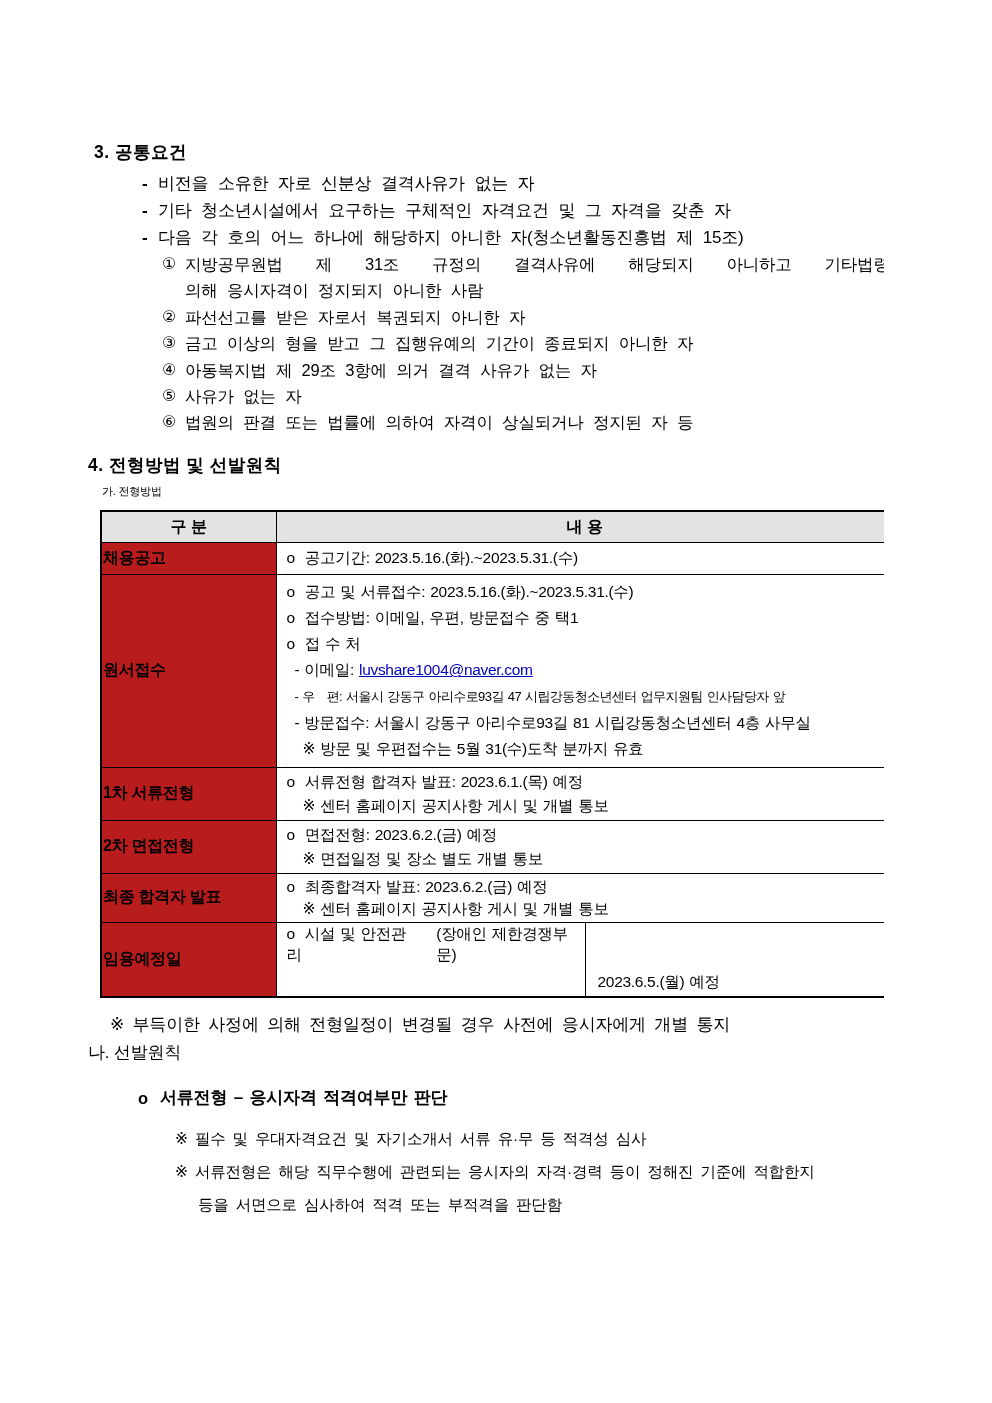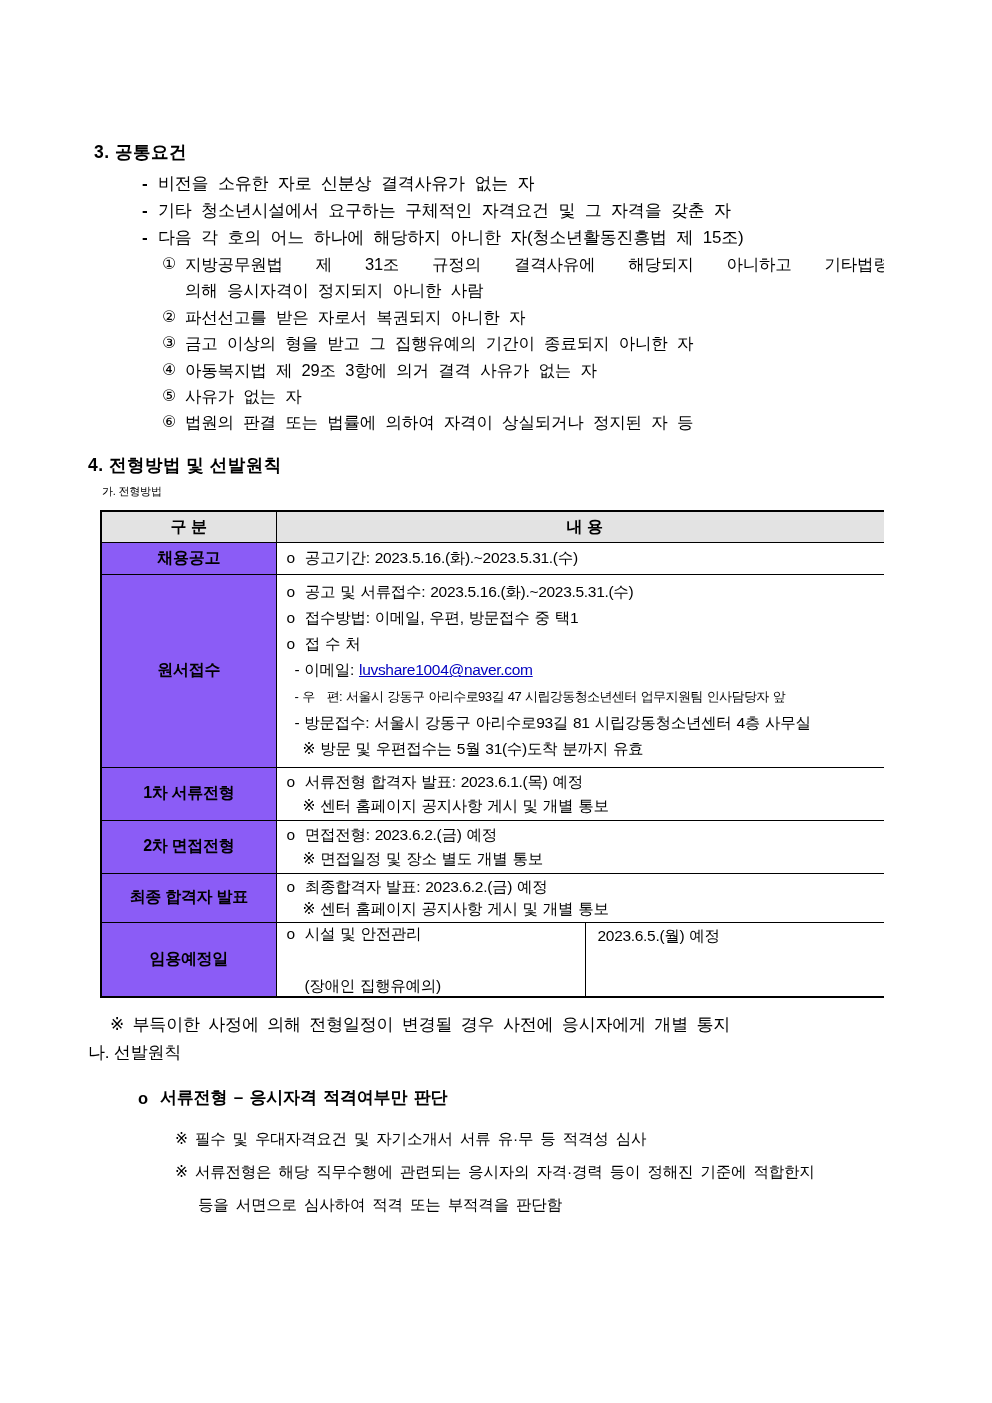--- a/index.html
+++ b/index.html
@@ -38,8 +38,8 @@
   table.sel td{border:1.5px solid #000;}
   table.sel{border:2px solid #000;}
   td.label{
-    background:#8b5cf6;
-    text-align:center;vertical-align:middle;
+    background:#b91c1c;
+    vertical-align:middle;
     font-weight:bold;font-size:16px;letter-spacing:-0.3px;margin-left:44px;
   }
   td.cont{vertical-align:middle;padding:2px 24px 2px 10px;}

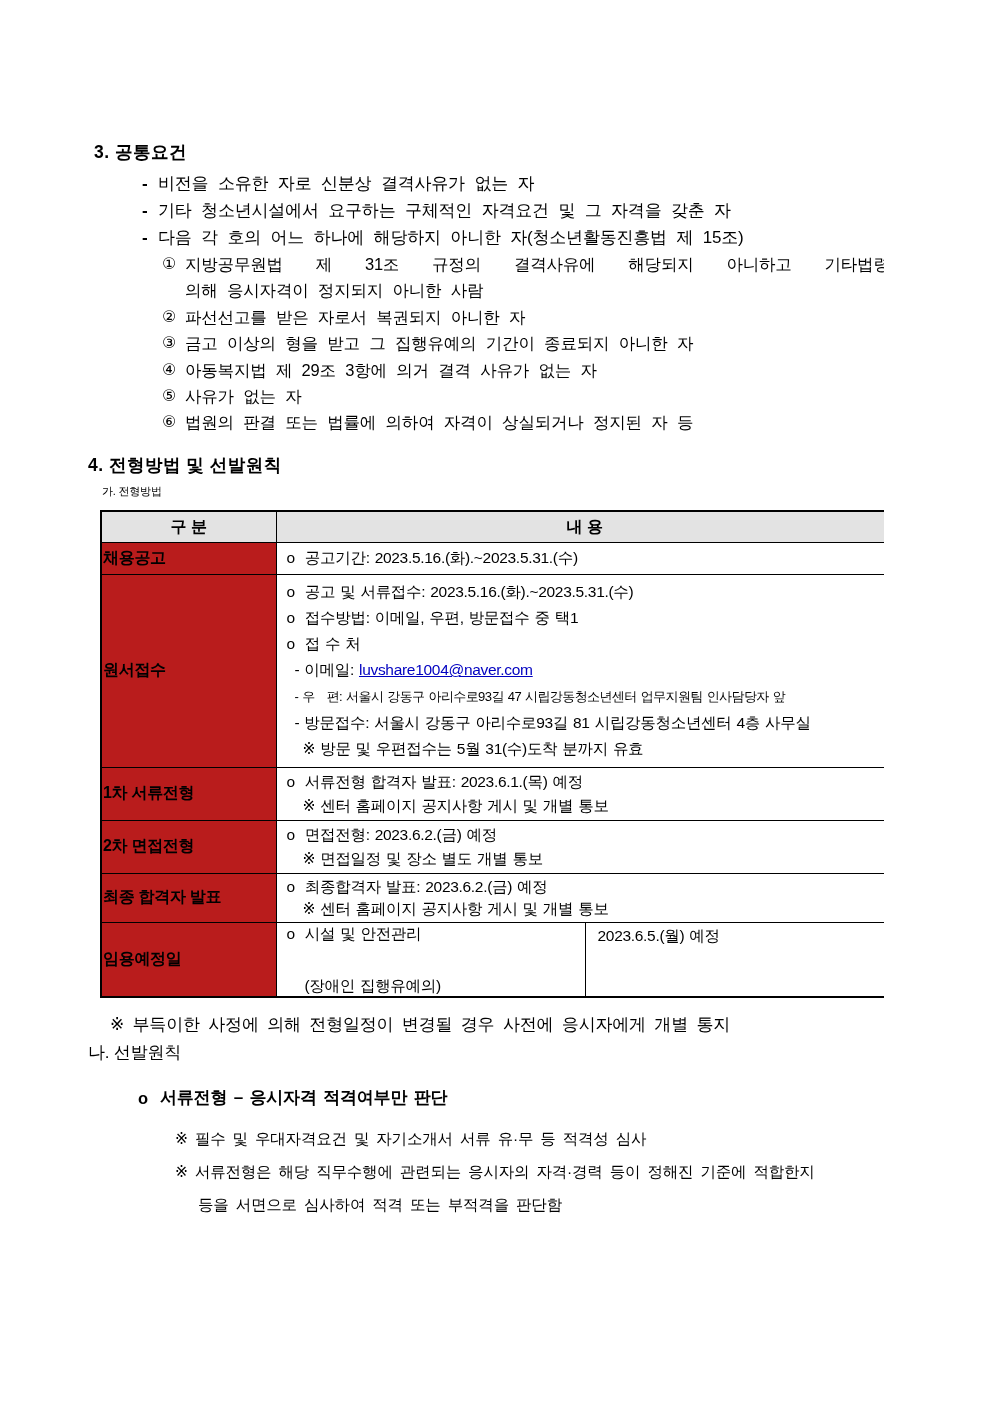--- a/index.html
+++ b/index.html
@@ -54,7 +54,7 @@
   
   td.splitcell{padding:0;vertical-align:middle;}
   .split{display:flex;height:73px;align-items:stretch;}
-  .split-l{width:309px;flex:0 0 309px;border-right:1.5px solid #000;display:flex;flex-direction:column;justify-content:space-between;padding-left:10px;box-sizing:border-box;}
+  .split-l{width:309px;flex:0 0 309px;border-right:1.5px solid #000;display:flex;flex-direction:row;justify-content:flex-end;padding-left:10px;box-sizing:border-box;}
   .split-r{flex:1;display:flex;align-items:flex-start;padding-left:12px;}
   .split-l .cl{line-height:21px;}
   .split-l .cl.in2b{padding-left:18px;}

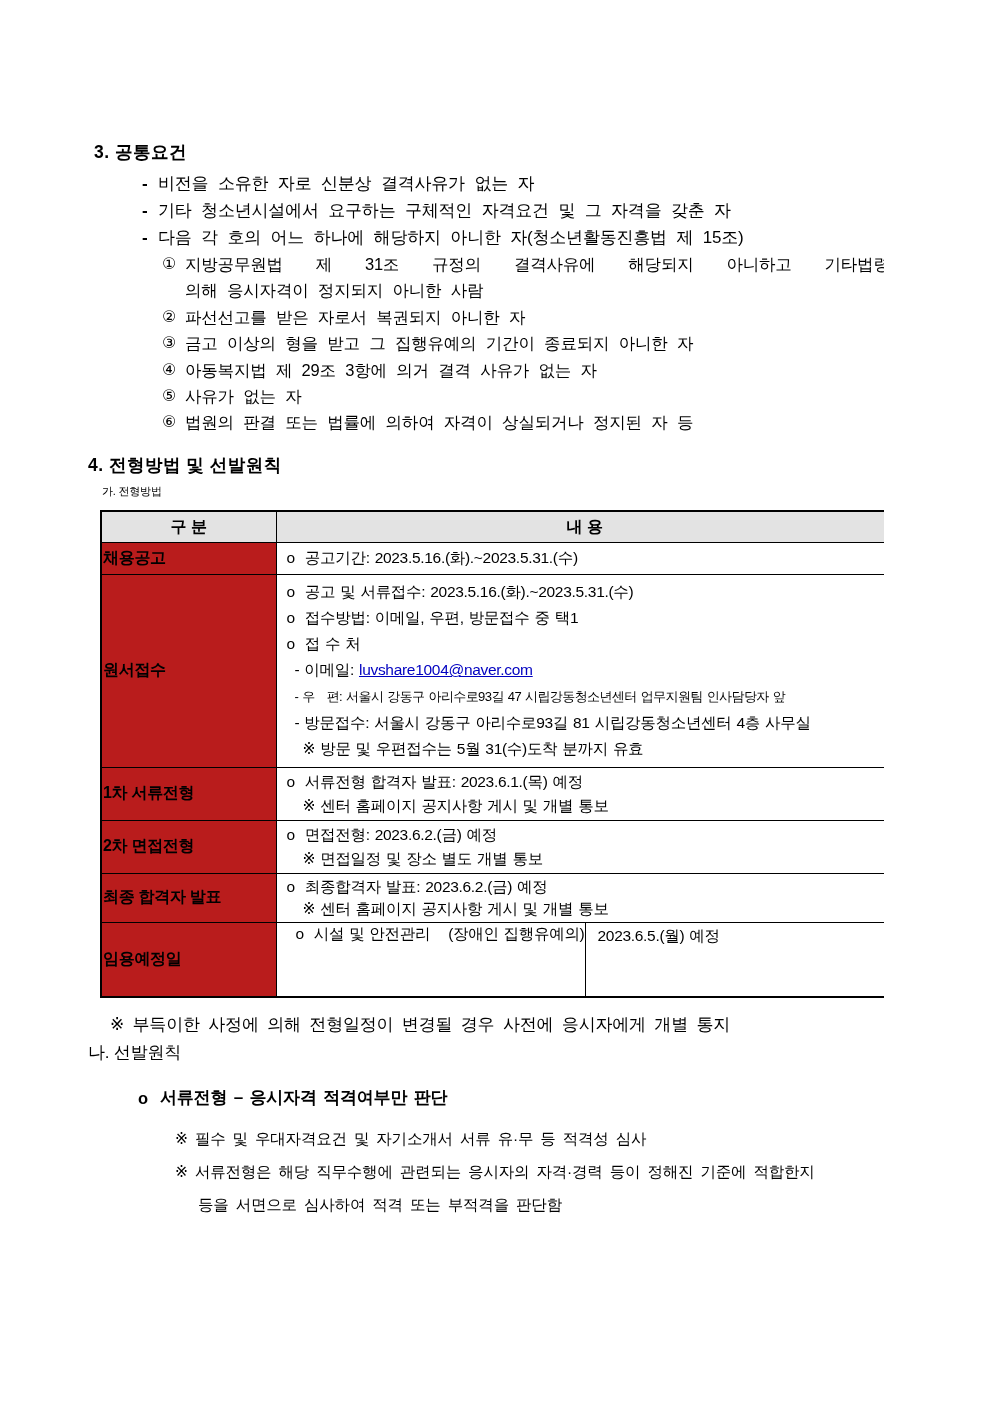--- a/index.html
+++ b/index.html
@@ -196,7 +196,7 @@
             <div class="split">
               <div class="split-l">
                 <div class="cl">o  시설 및 안전관리</div>
-                <div class="cl in2b">(장애인 집행유예의)</div>
+                <div class="cl in2b">(장애인 제한경쟁부문)</div>
               </div>
               <div class="split-r">
                 <div class="cl">2023.6.5.(월) 예정</div>

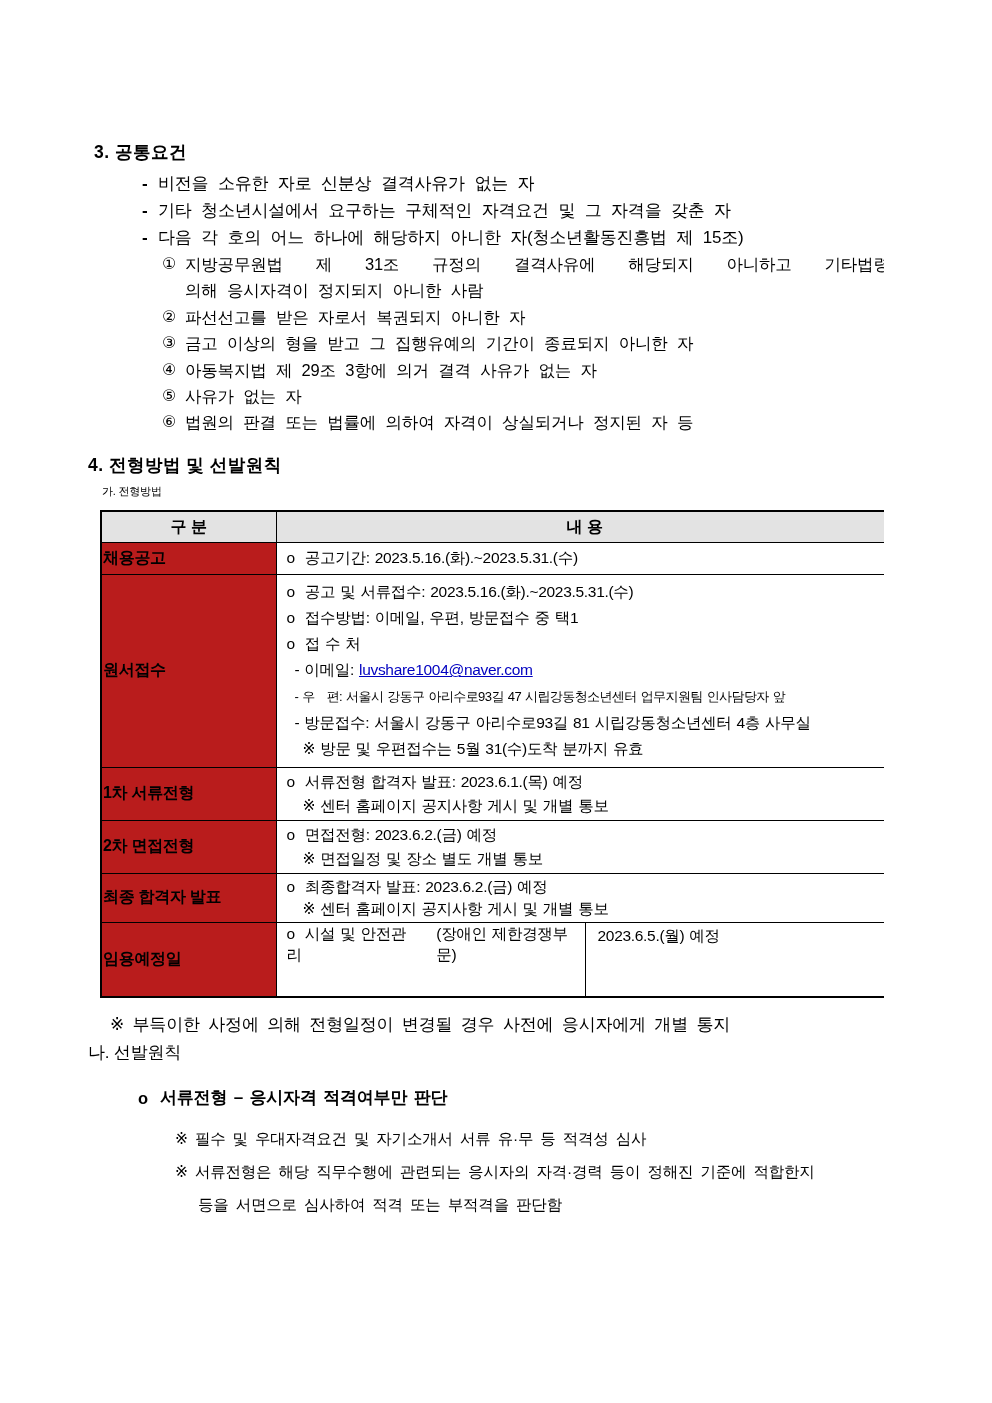--- a/index.html
+++ b/index.html
@@ -55,7 +55,7 @@
   td.splitcell{padding:0;vertical-align:middle;}
   .split{display:flex;height:73px;align-items:stretch;}
   .split-l{width:309px;flex:0 0 309px;border-right:1.5px solid #000;display:flex;flex-direction:row;justify-content:flex-end;padding-left:10px;box-sizing:border-box;}
-  .split-r{flex:1;display:flex;align-items:flex-start;padding-left:12px;}
+  .split-r{flex:1;display:flex;align-items:flex-end;padding-left:12px;}
   .split-l .cl{line-height:21px;}
   .split-l .cl.in2b{padding-left:18px;}
   

